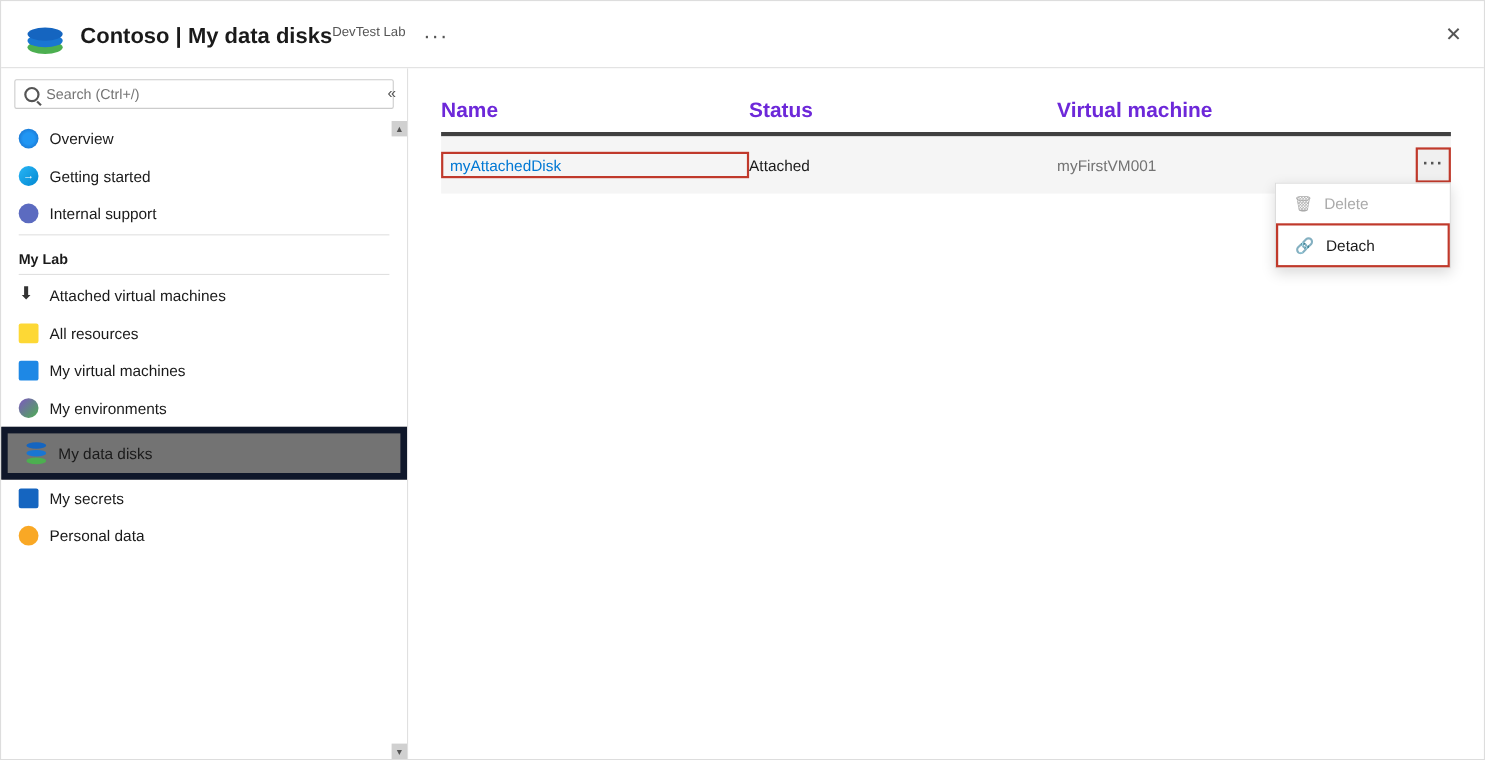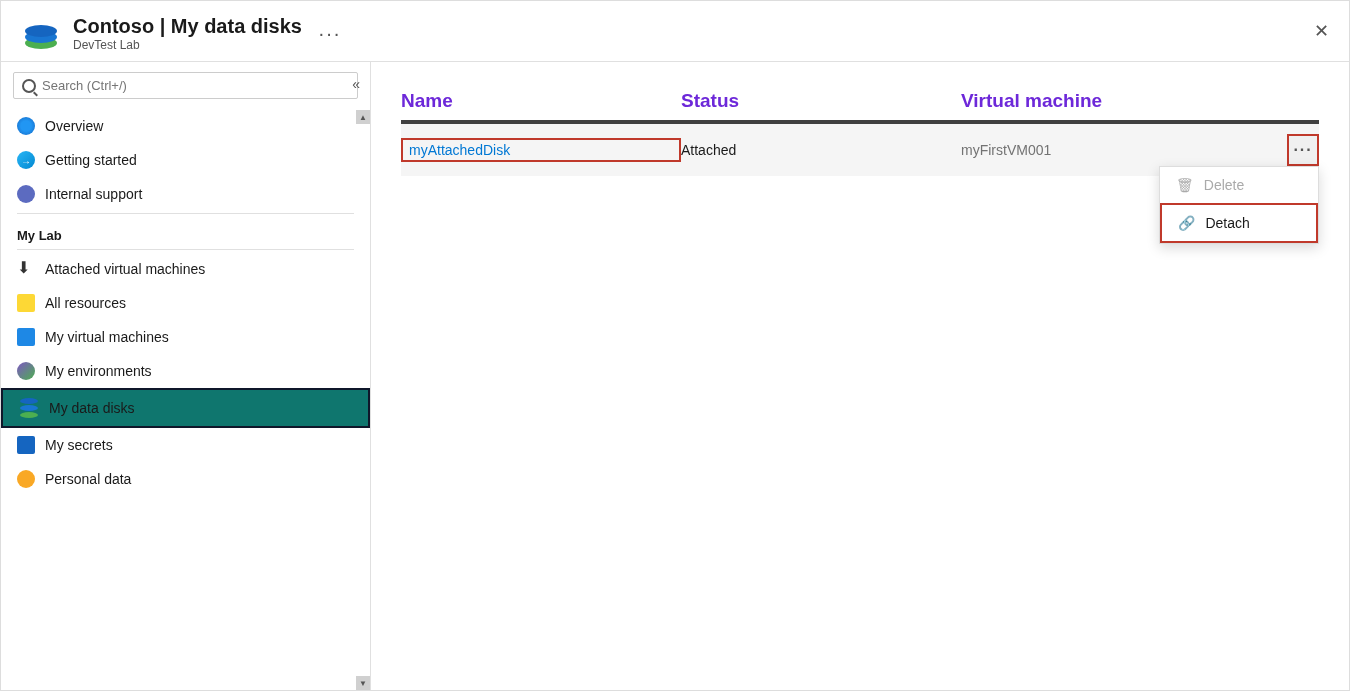--- a/index.html
+++ b/index.html
@@ -30,7 +30,7 @@
 
     .header-title-group {
       display: flex;
-      flex-direction: column;
+      flex-direction: row;
     }
 
     .header-title {

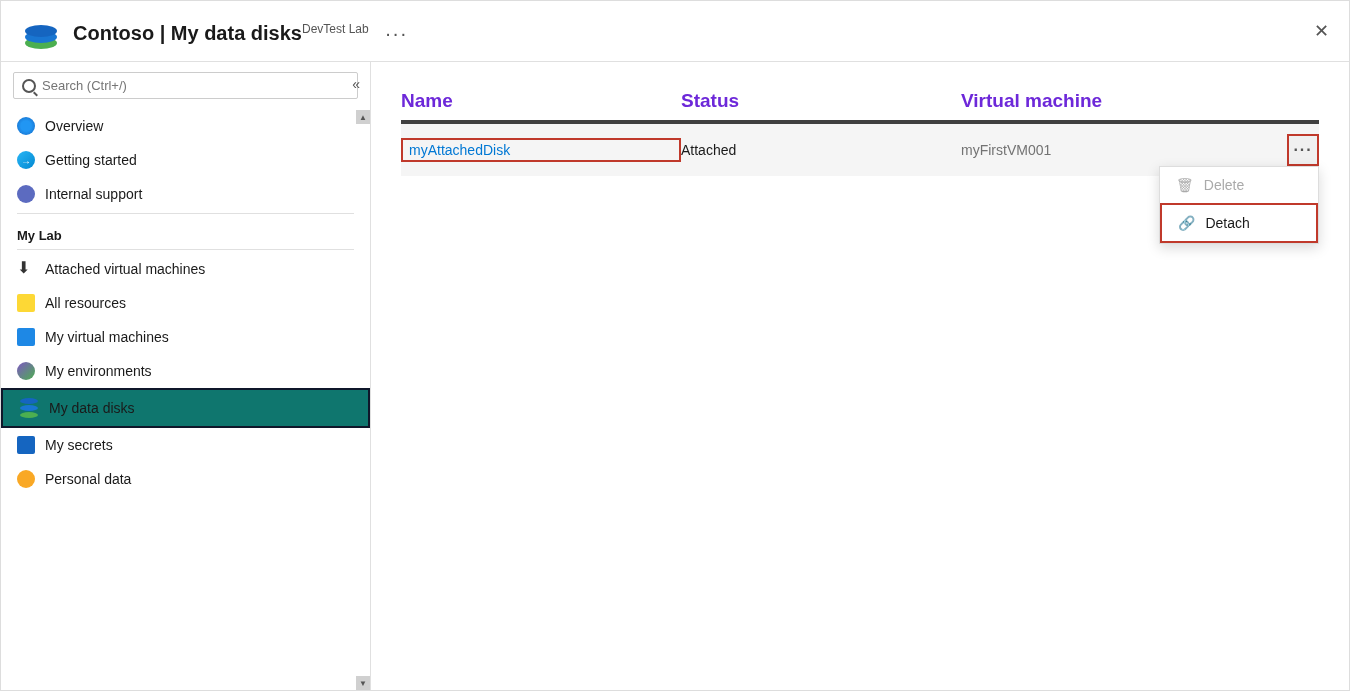--- a/index.html
+++ b/index.html
@@ -148,8 +148,8 @@
     }
 
     .nav-item.active {
-      background: #0f766e;
-      border: 2px solid #0f172a;
+      background: #737373;
+      border: 6px solid #0f172a;
     }
 
     .nav-section-label {

